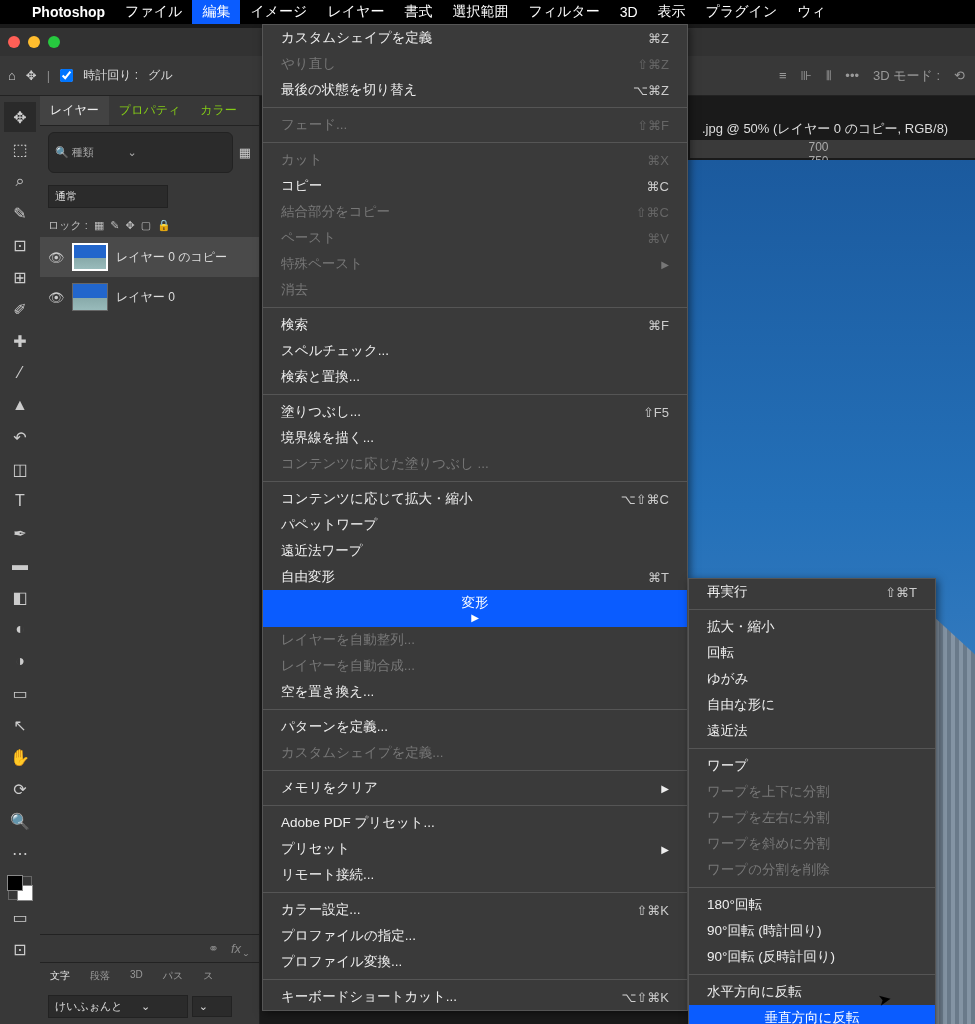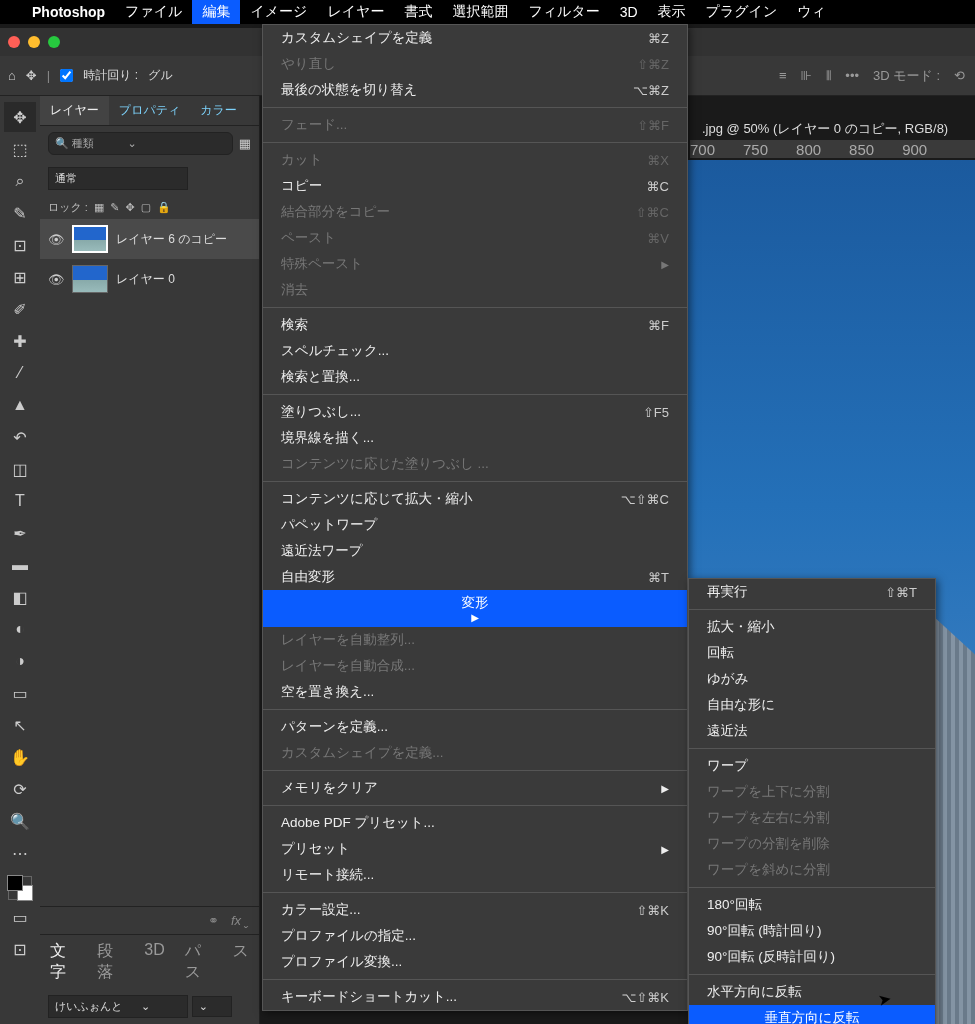--- a/index.html
+++ b/index.html
@@ -27,7 +27,7 @@
 .swatch .bg { width: 16px; height: 16px; background: #fff; border: 1px solid #888; position: absolute; bottom: -2px; right: -2px; }
 .panel { position: absolute; top: 96px; left: 40px; width: 220px; bottom: 0; background: #383838; border-right: 1px solid #222; }
 .ptabs { display: flex; height: 30px; border-bottom: 1px solid #222; }
-.ptab { padding: 6px 10px; font-size: 12px; color: #7dd3fc; }
+.ptab { padding: 6px 10px; font-size: 12px; color: #84cc16; }
 .ptab.act { color: #eee; background: #434343; }
 .prow { display: flex; align-items: center; padding: 6px 8px; gap: 6px; }
 .search { background: #2b2b2b; border: 1px solid #222; flex: 1; padding: 3px 6px; font-size: 11px; color: #aaa; border-radius: 6px; }

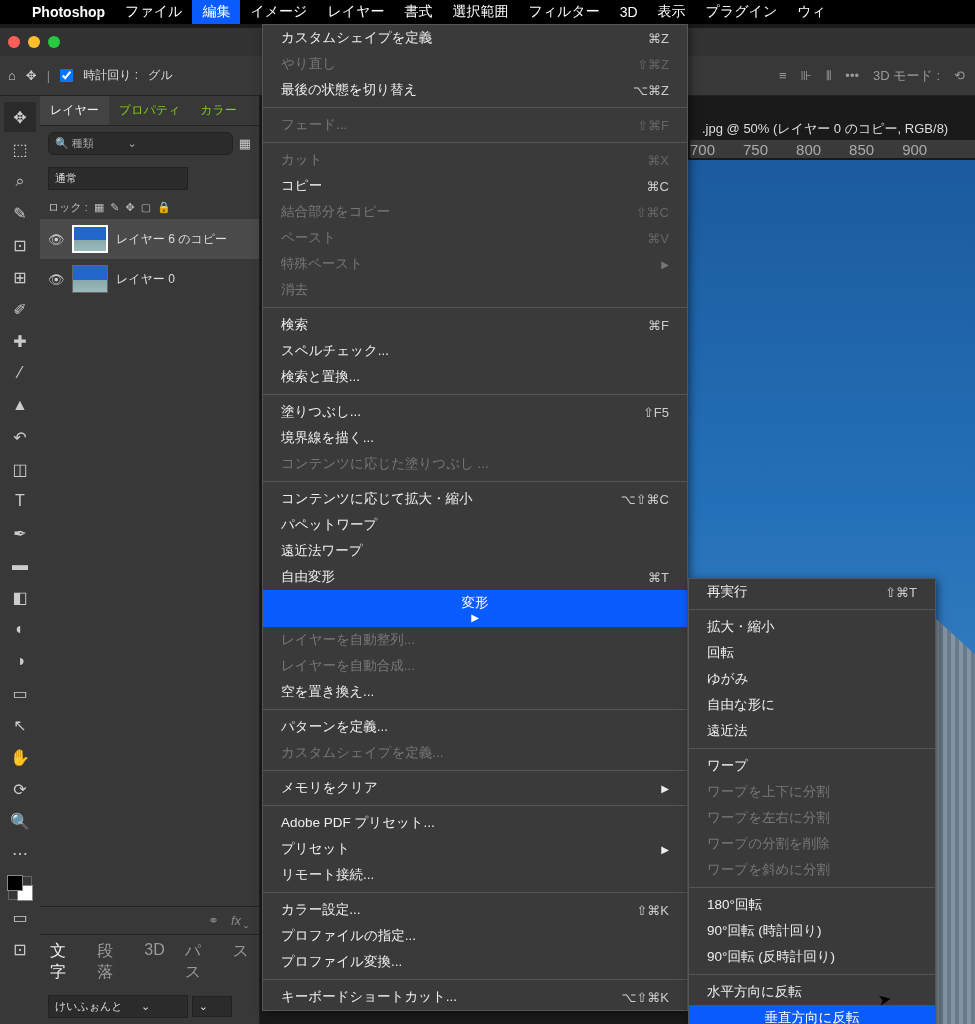--- a/index.html
+++ b/index.html
@@ -30,7 +30,7 @@
 .ptab { padding: 6px 10px; font-size: 12px; color: #84cc16; }
 .ptab.act { color: #eee; background: #434343; }
 .prow { display: flex; align-items: center; padding: 6px 8px; gap: 6px; }
-.search { background: #2b2b2b; border: 1px solid #222; flex: 1; padding: 3px 6px; font-size: 11px; color: #aaa; border-radius: 6px; }
+.search { background: #2b2b2b; border: 1px solid #222; flex: 1; padding: 12px 6px; font-size: 11px; color: #aaa; border-radius: 6px; }
 .blend { background: #2b2b2b; border: 1px solid #222; padding: 3px 6px; font-size: 11px; color: #ddd; width: 140px; }
 .lockrow { font-size: 11px; color: #bbb; padding: 4px 8px; display: flex; align-items: center; gap: 6px; }
 .layer { display: flex; align-items: center; padding: 6px 8px; gap: 8px; }

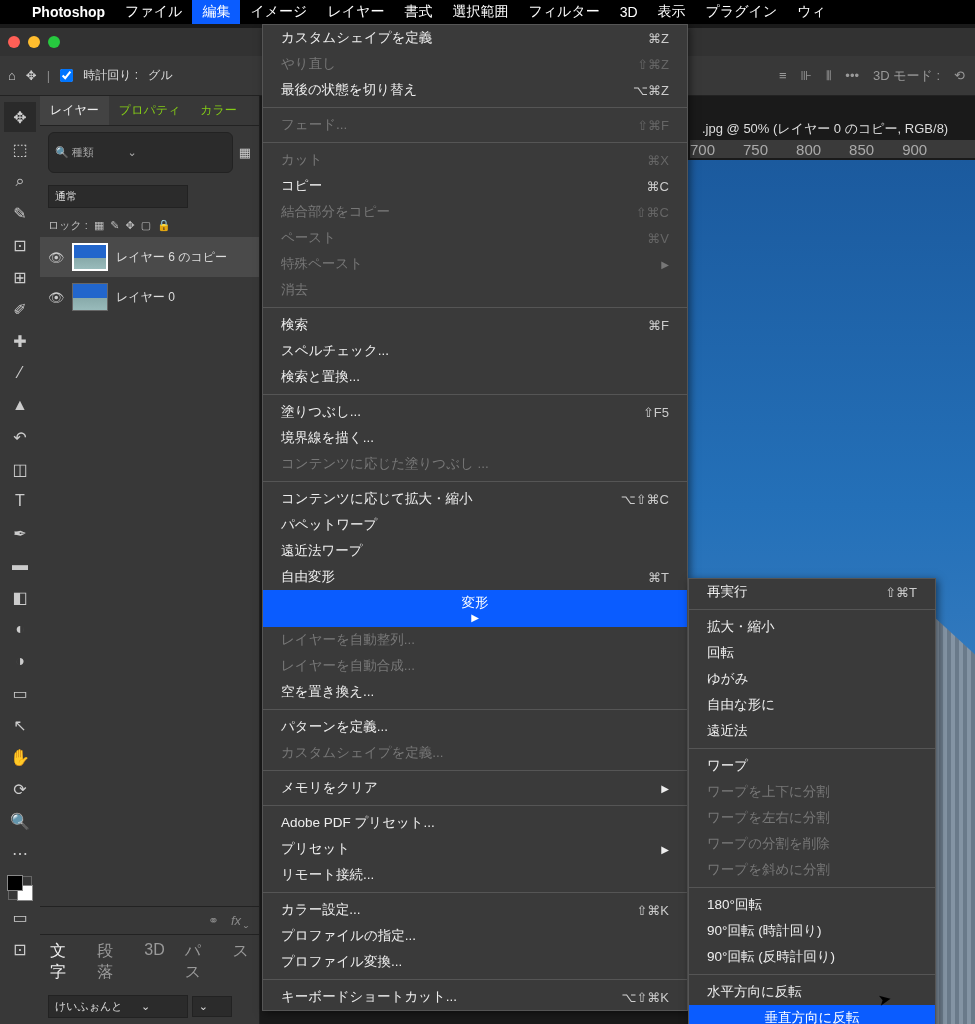--- a/index.html
+++ b/index.html
@@ -17,7 +17,7 @@
 .optbar .sel { color: #ddd; font-size: 12px; }
 .optbar .rtools { position: absolute; right: 10px; display: flex; gap: 14px; align-items: center; color: #999; }
 .tabname { padding: 4px 10px; color: #ccc; font-size: 12px; }
-.ruler { position: absolute; top: 140px; left: 690px; right: 0; height: 18px; background: #3a3a3a; color: #aaa; font-size: 15px; display: flex; align-items: center; }
+.ruler { position: absolute; top: 140px; left: 690px; right: 0; height: 18px; background: #3a3a3a; color: #aaa; font-size: 12px; display: flex; align-items: center; flex-direction: column; }
 .ruler span { margin-right: 28px; }
 .toolbar { position: absolute; top: 96px; left: 0; width: 40px; bottom: 0; background: #383838; display: flex; flex-direction: column; align-items: center; padding-top: 6px; gap: 2px; }
 .tool { width: 32px; height: 30px; display: flex; align-items: center; justify-content: center; color: #ccc; font-size: 16px; }

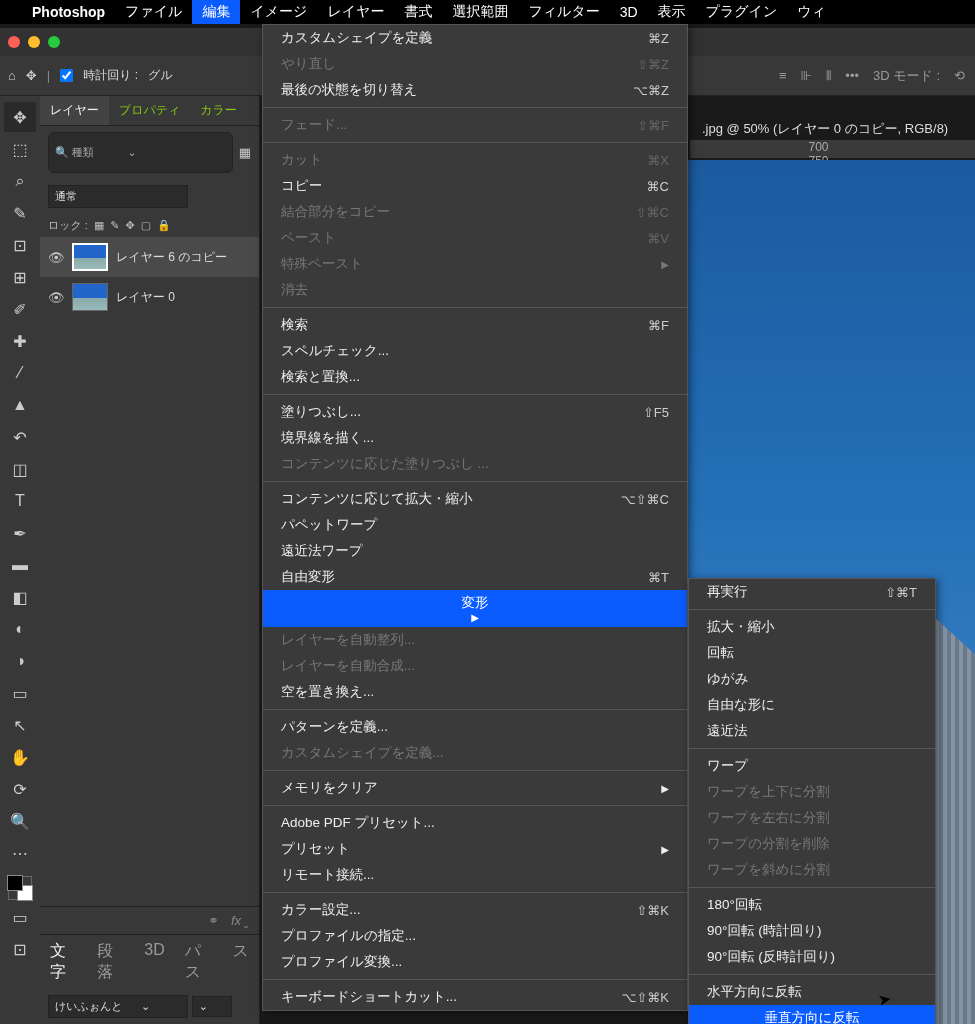--- a/index.html
+++ b/index.html
@@ -31,7 +31,7 @@
 .ptab.act { color: #eee; background: #434343; }
 .prow { display: flex; align-items: center; padding: 6px 8px; gap: 6px; }
 .search { background: #2b2b2b; border: 1px solid #222; flex: 1; padding: 12px 6px; font-size: 11px; color: #aaa; border-radius: 6px; }
-.blend { background: #2b2b2b; border: 1px solid #222; padding: 3px 6px; font-size: 11px; color: #ddd; width: 140px; }
+.blend { background: #2b2b2b; border: 1px solid #222; padding: 3px 6px; font-size: 11px; color: #ddd; width: 120px; }
 .lockrow { font-size: 11px; color: #bbb; padding: 4px 8px; display: flex; align-items: center; gap: 6px; }
 .layer { display: flex; align-items: center; padding: 6px 8px; gap: 8px; }
 .layer.sel { background: #4a4a4a; }

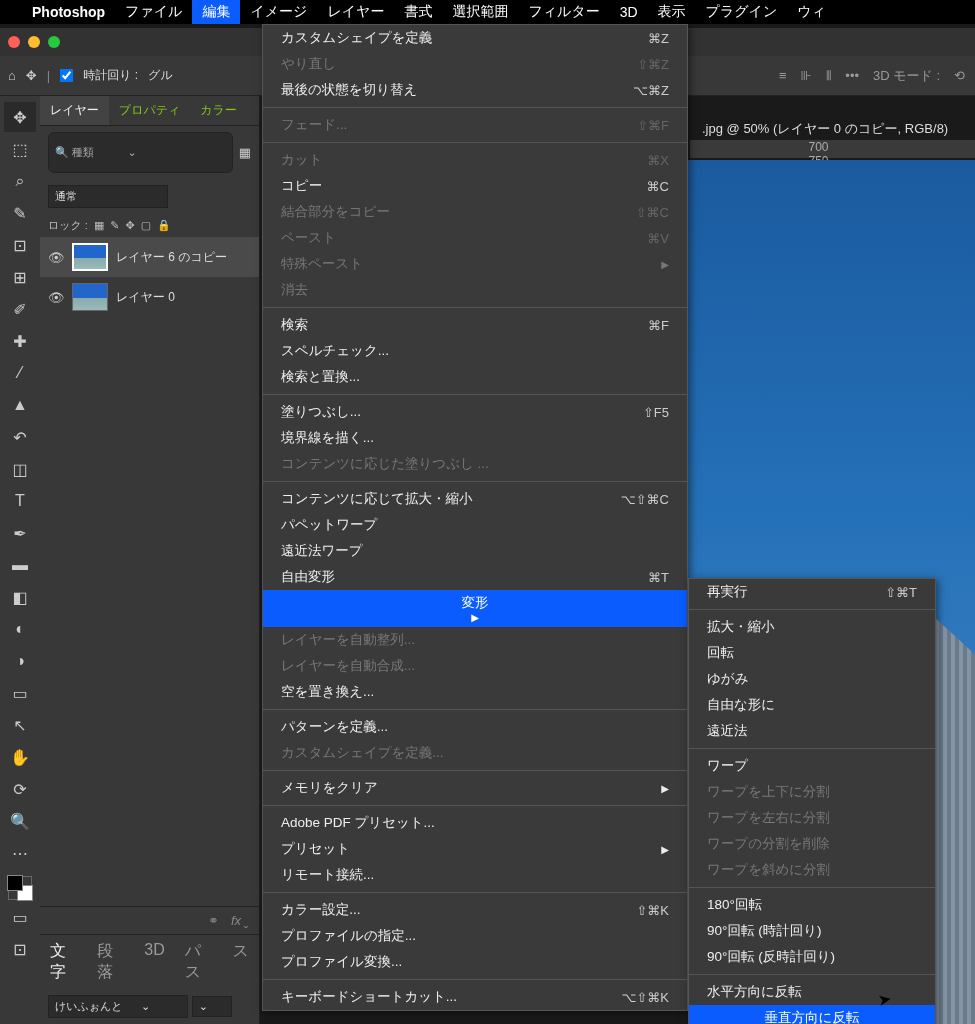--- a/index.html
+++ b/index.html
@@ -172,7 +172,7 @@
   <div class="layer sel">
     <span class="eye">👁</span>
     <div class="thumb"></div>
-    <span class="lname">レイヤー 6 のコピー</span>
+    <span class="lname">レイヤー 0 のコピー</span>
   </div>
   <div class="layer">
     <span class="eye">👁</span>

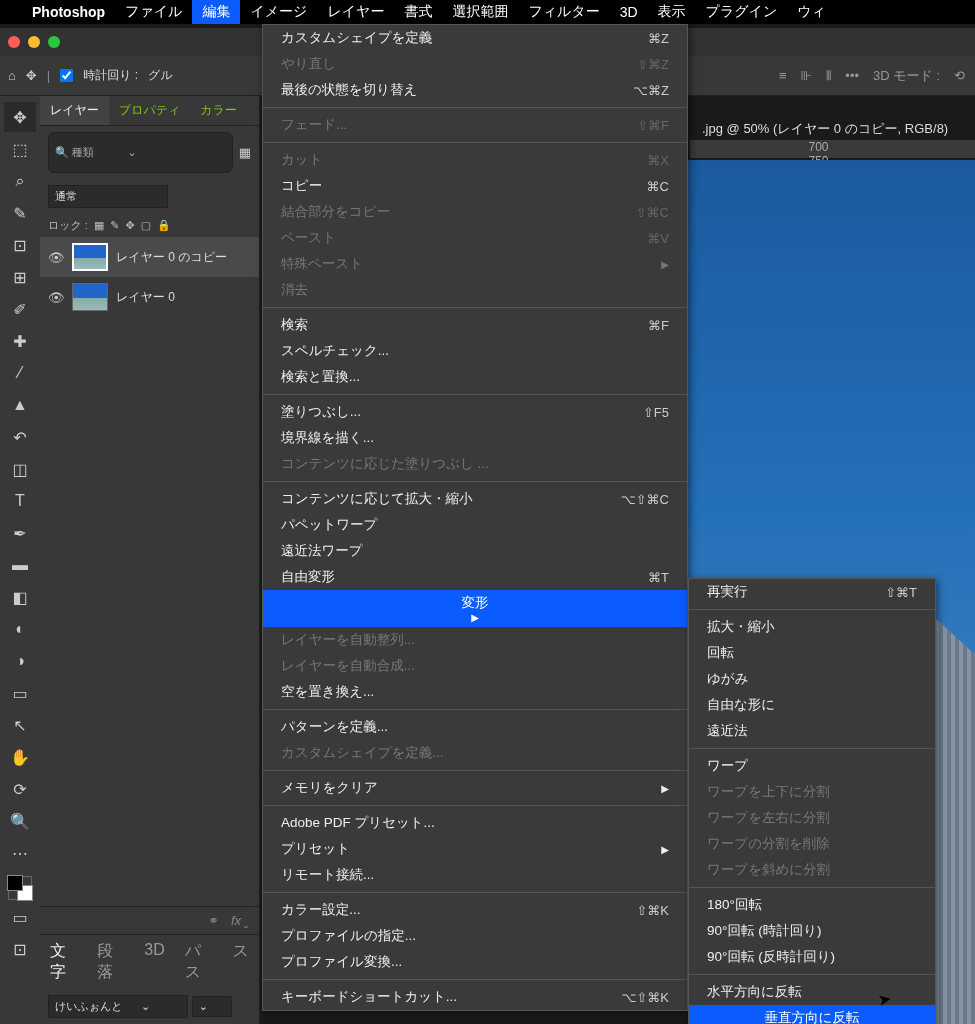--- a/index.html
+++ b/index.html
@@ -370,10 +370,10 @@
       <span>ワープを左右に分割</span>
     </div>
     <div class="mi dis">
+      <span>ワープを斜めに分割</span>
+    </div>
+    <div class="mi dis">
       <span>ワープの分割を削除</span>
-    </div>
-    <div class="mi dis">
-      <span>ワープを斜めに分割</span>
     </div>
     <div class="msep"></div>
     <div class="mi">

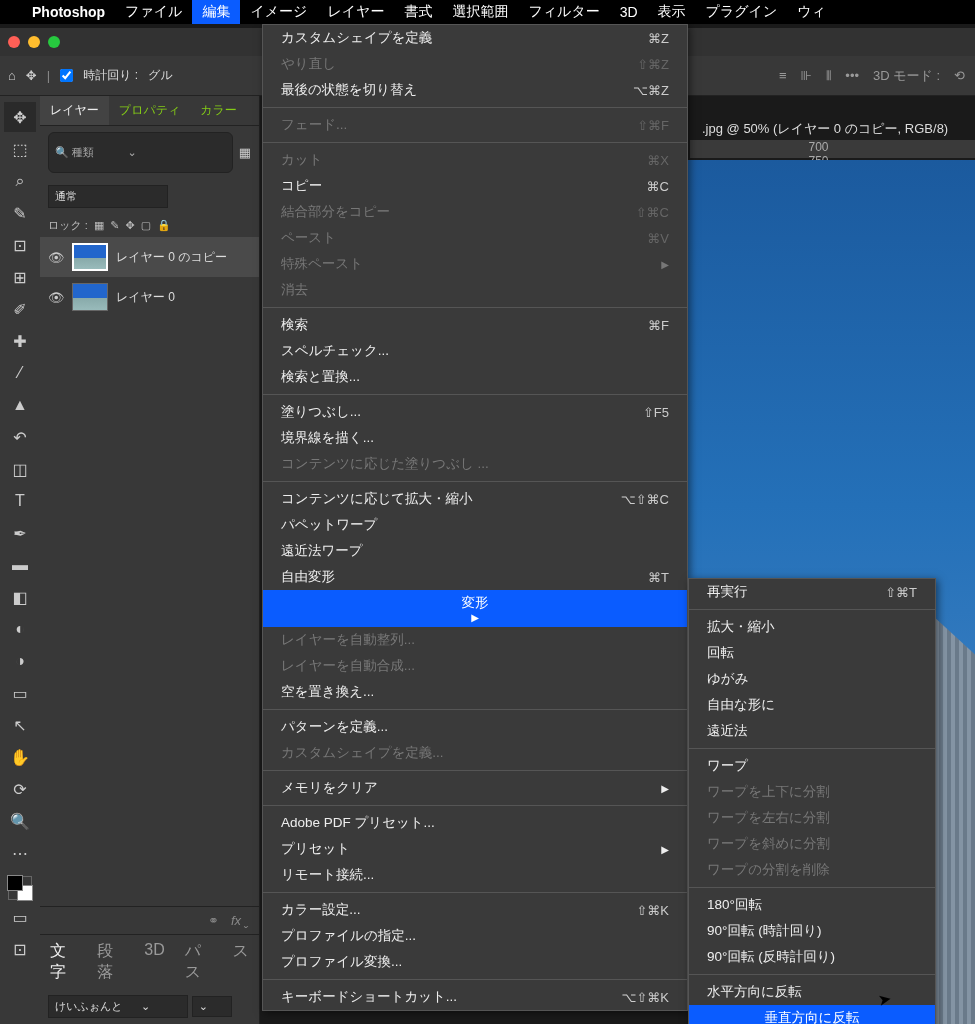--- a/index.html
+++ b/index.html
@@ -42,7 +42,7 @@
 .pbottom { position: absolute; bottom: 0; left: 0; right: 0; }
 .ficons { display: flex; gap: 12px; justify-content: flex-end; padding: 6px 10px; color: #888; font-size: 13px; border-top: 1px solid #222; }
 .btabs { display: flex; border-top: 1px solid #222; }
-.btab { padding: 6px 10px; font-size: 16px; color: #999; }
+.btab { padding: 6px 10px; font-size: 10px; color: #999; }
 .btab.act { color: #eee; }
 .fontsel { padding: 6px 8px; }
 .fontsel .sel2 { background: #2b2b2b; border: 1px solid #222; padding: 3px 6px; font-size: 11px; color: #ddd; width: 140px; display: inline-block; }

